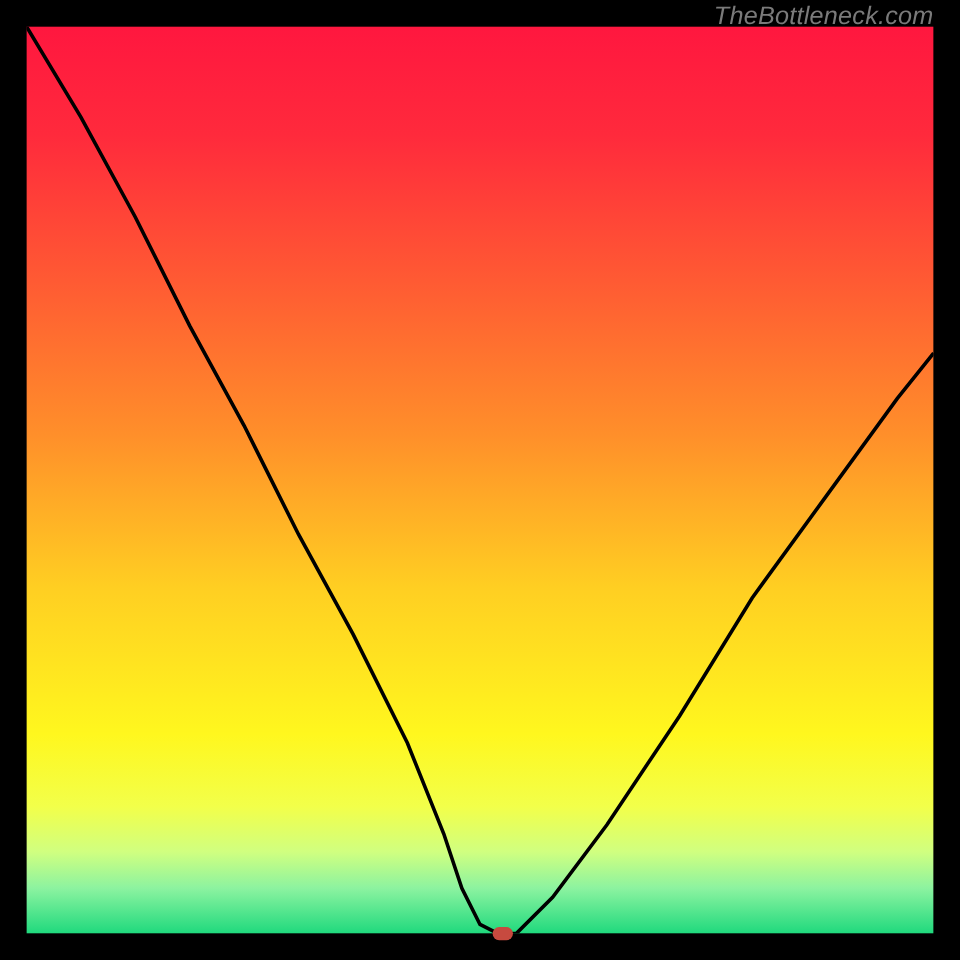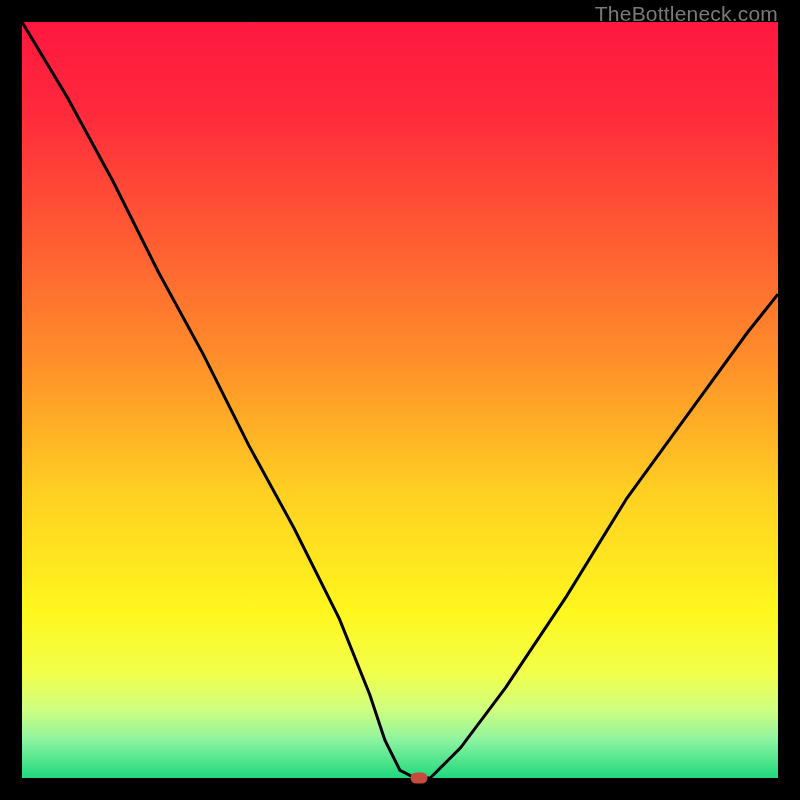--- a/index.html
+++ b/index.html
@@ -34,6 +34,7 @@
     font-size: 21px;
     font-weight: 500;
     letter-spacing: 0.2px;
+    font-style: italic;
   }
   .marker {
     position: absolute;

